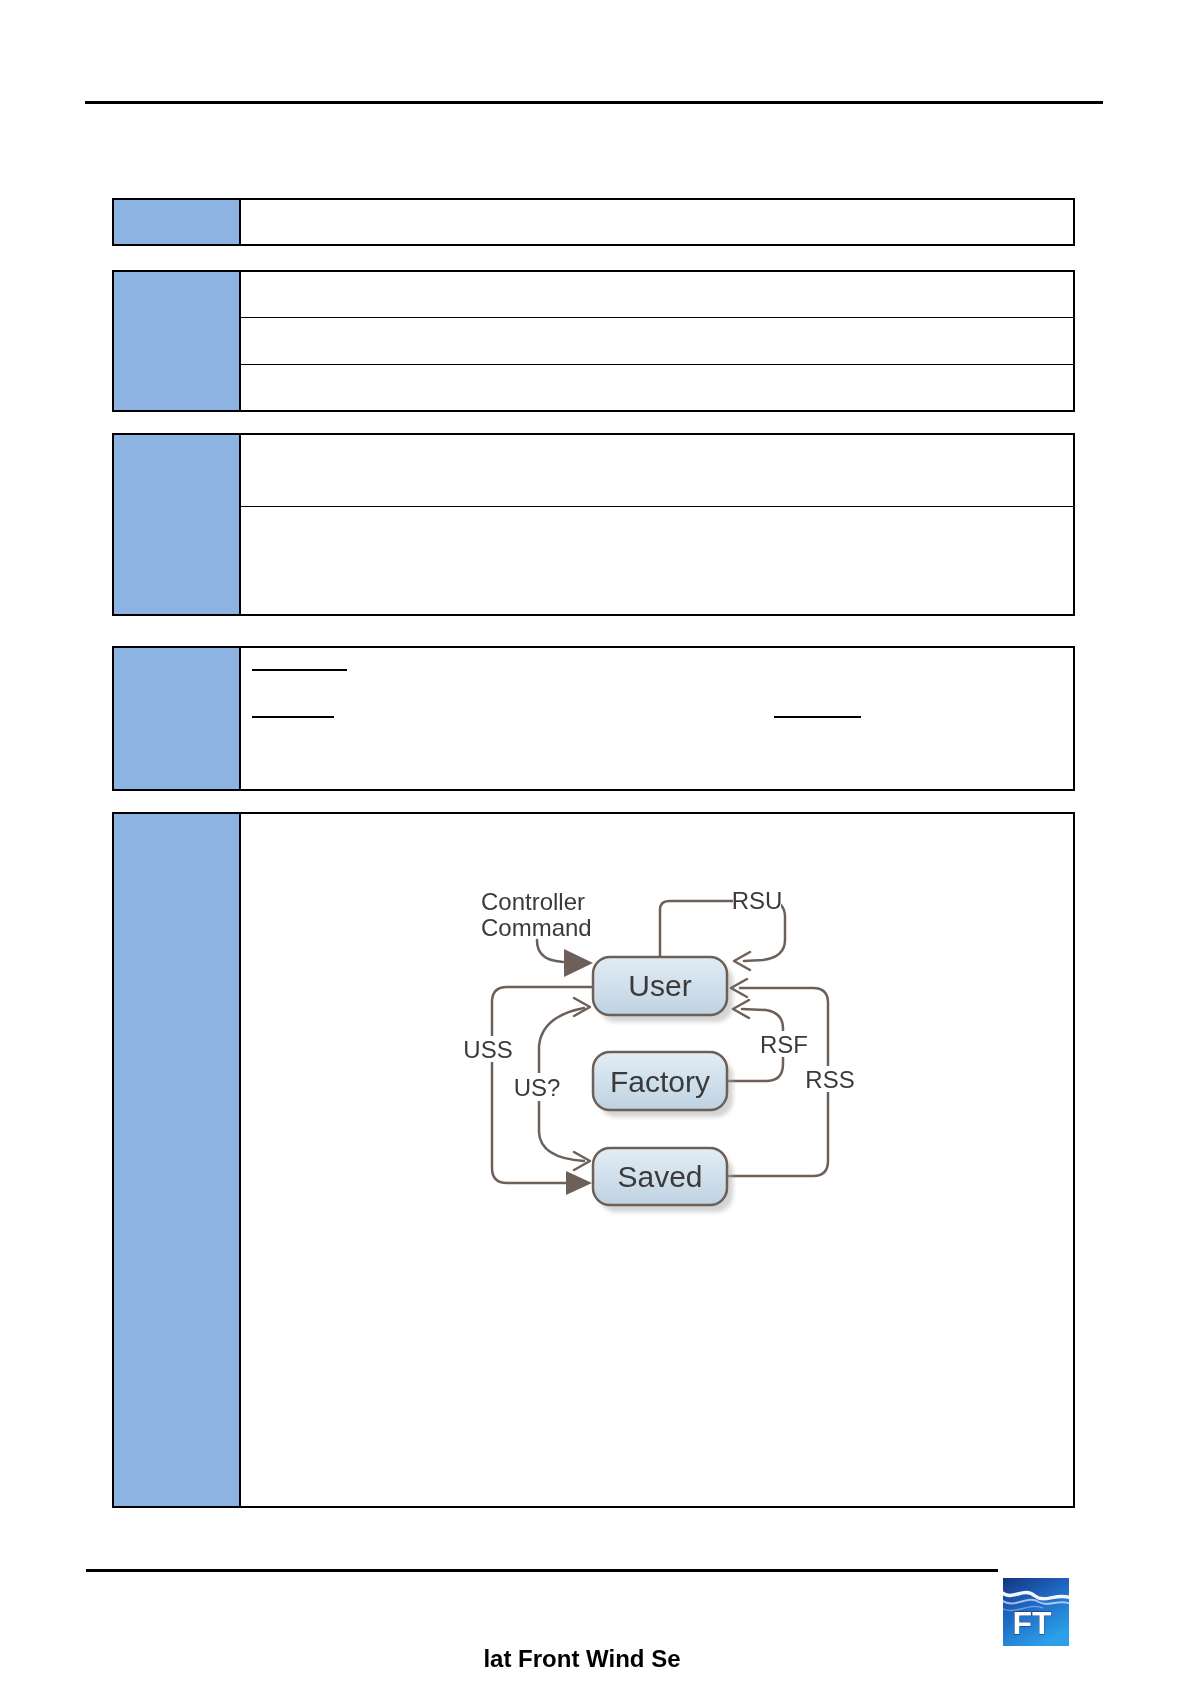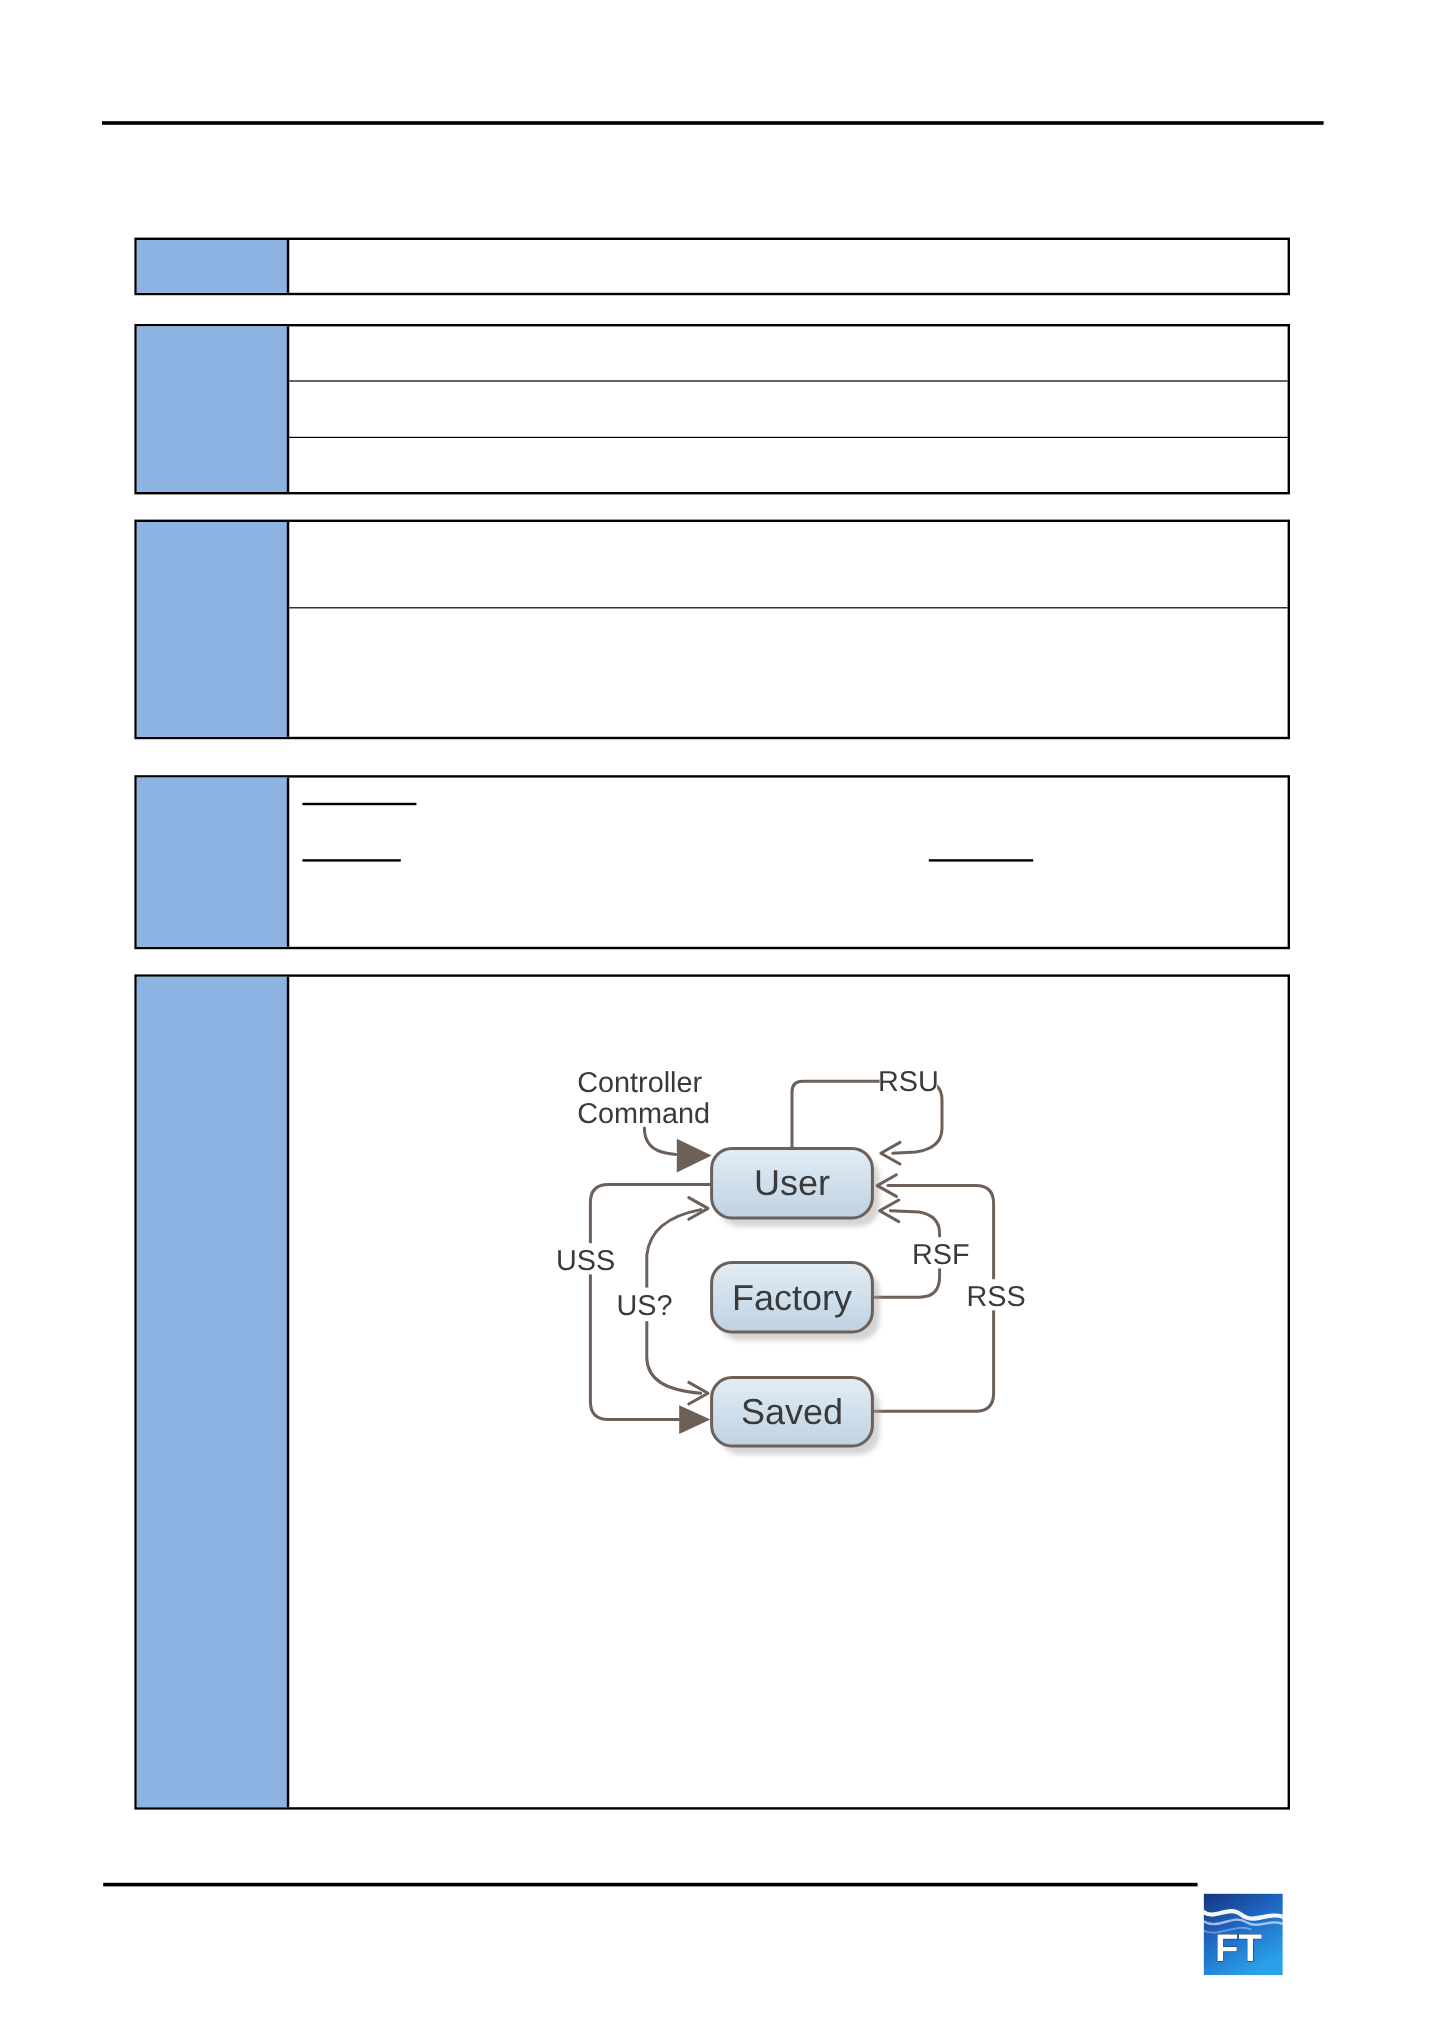--- a/index.html
+++ b/index.html
@@ -148,6 +148,7 @@
 
   <div class="rule" style="left:86px; top:1569px; width:912px; height:3px;"></div>
 
+  <div class="footer-text">lat Front Wind Se</div>
 
   <svg class="logo-svg" width="66" height="68" viewBox="0 0 66 68">
     <defs>

